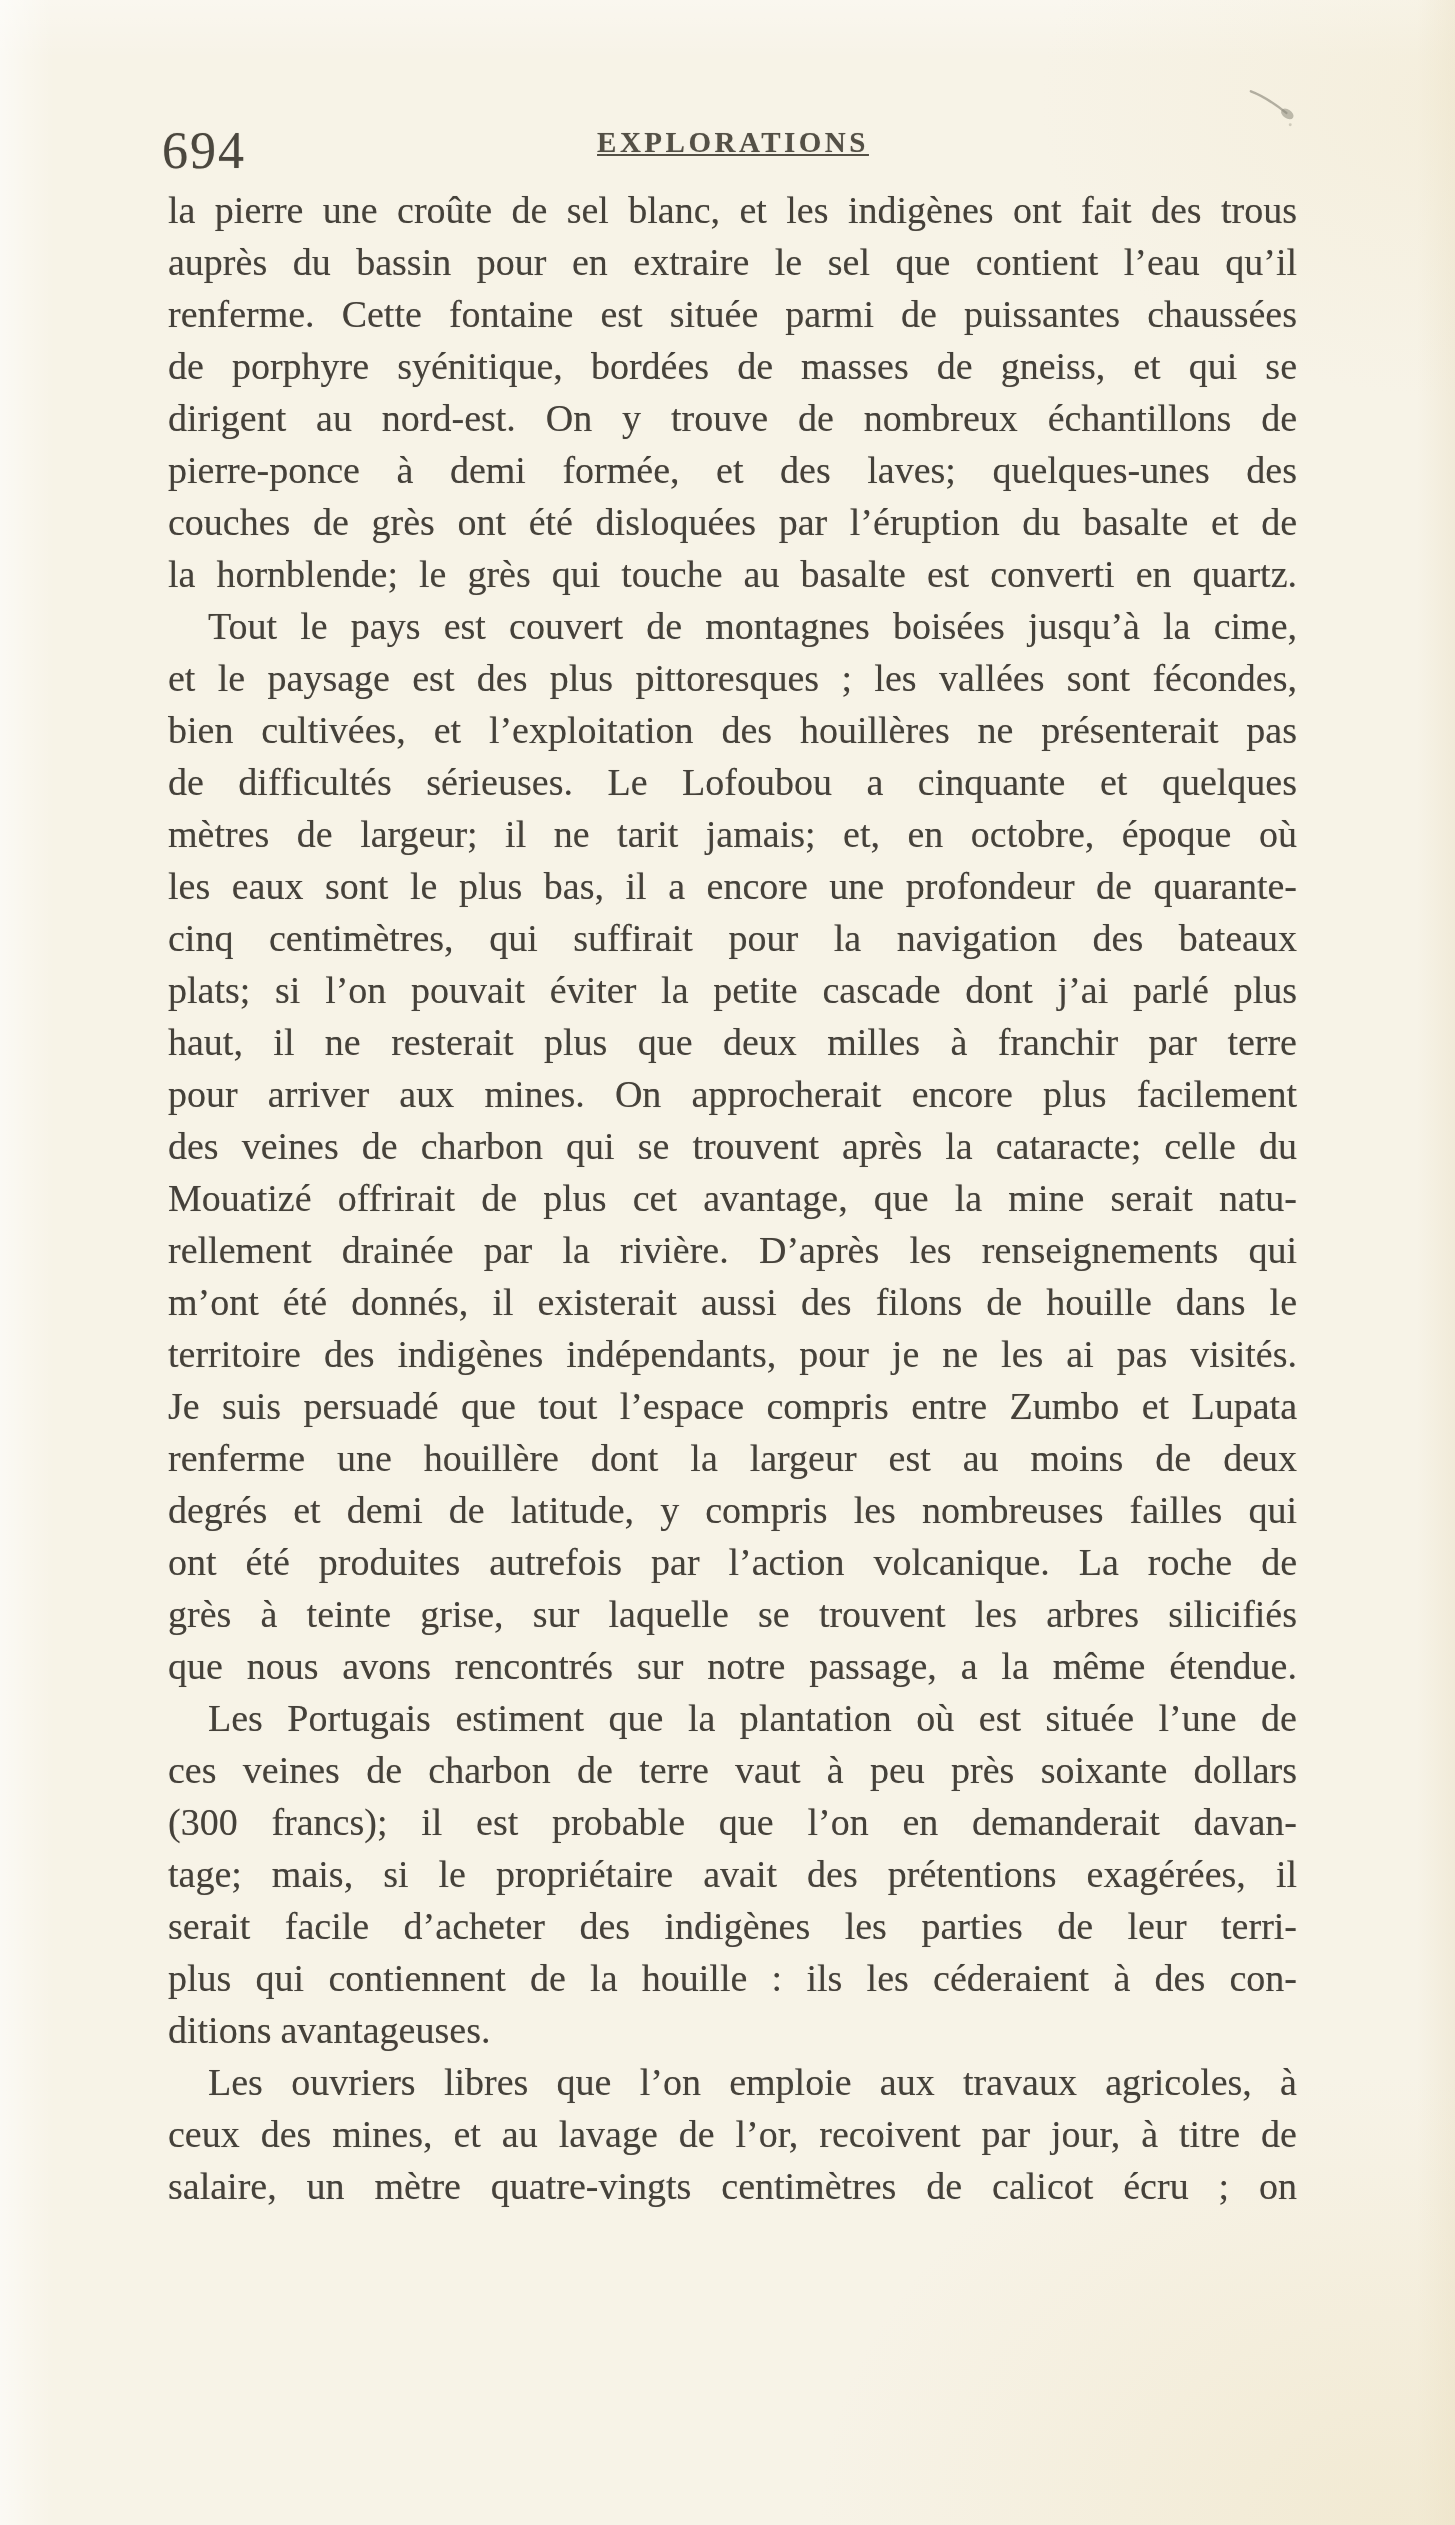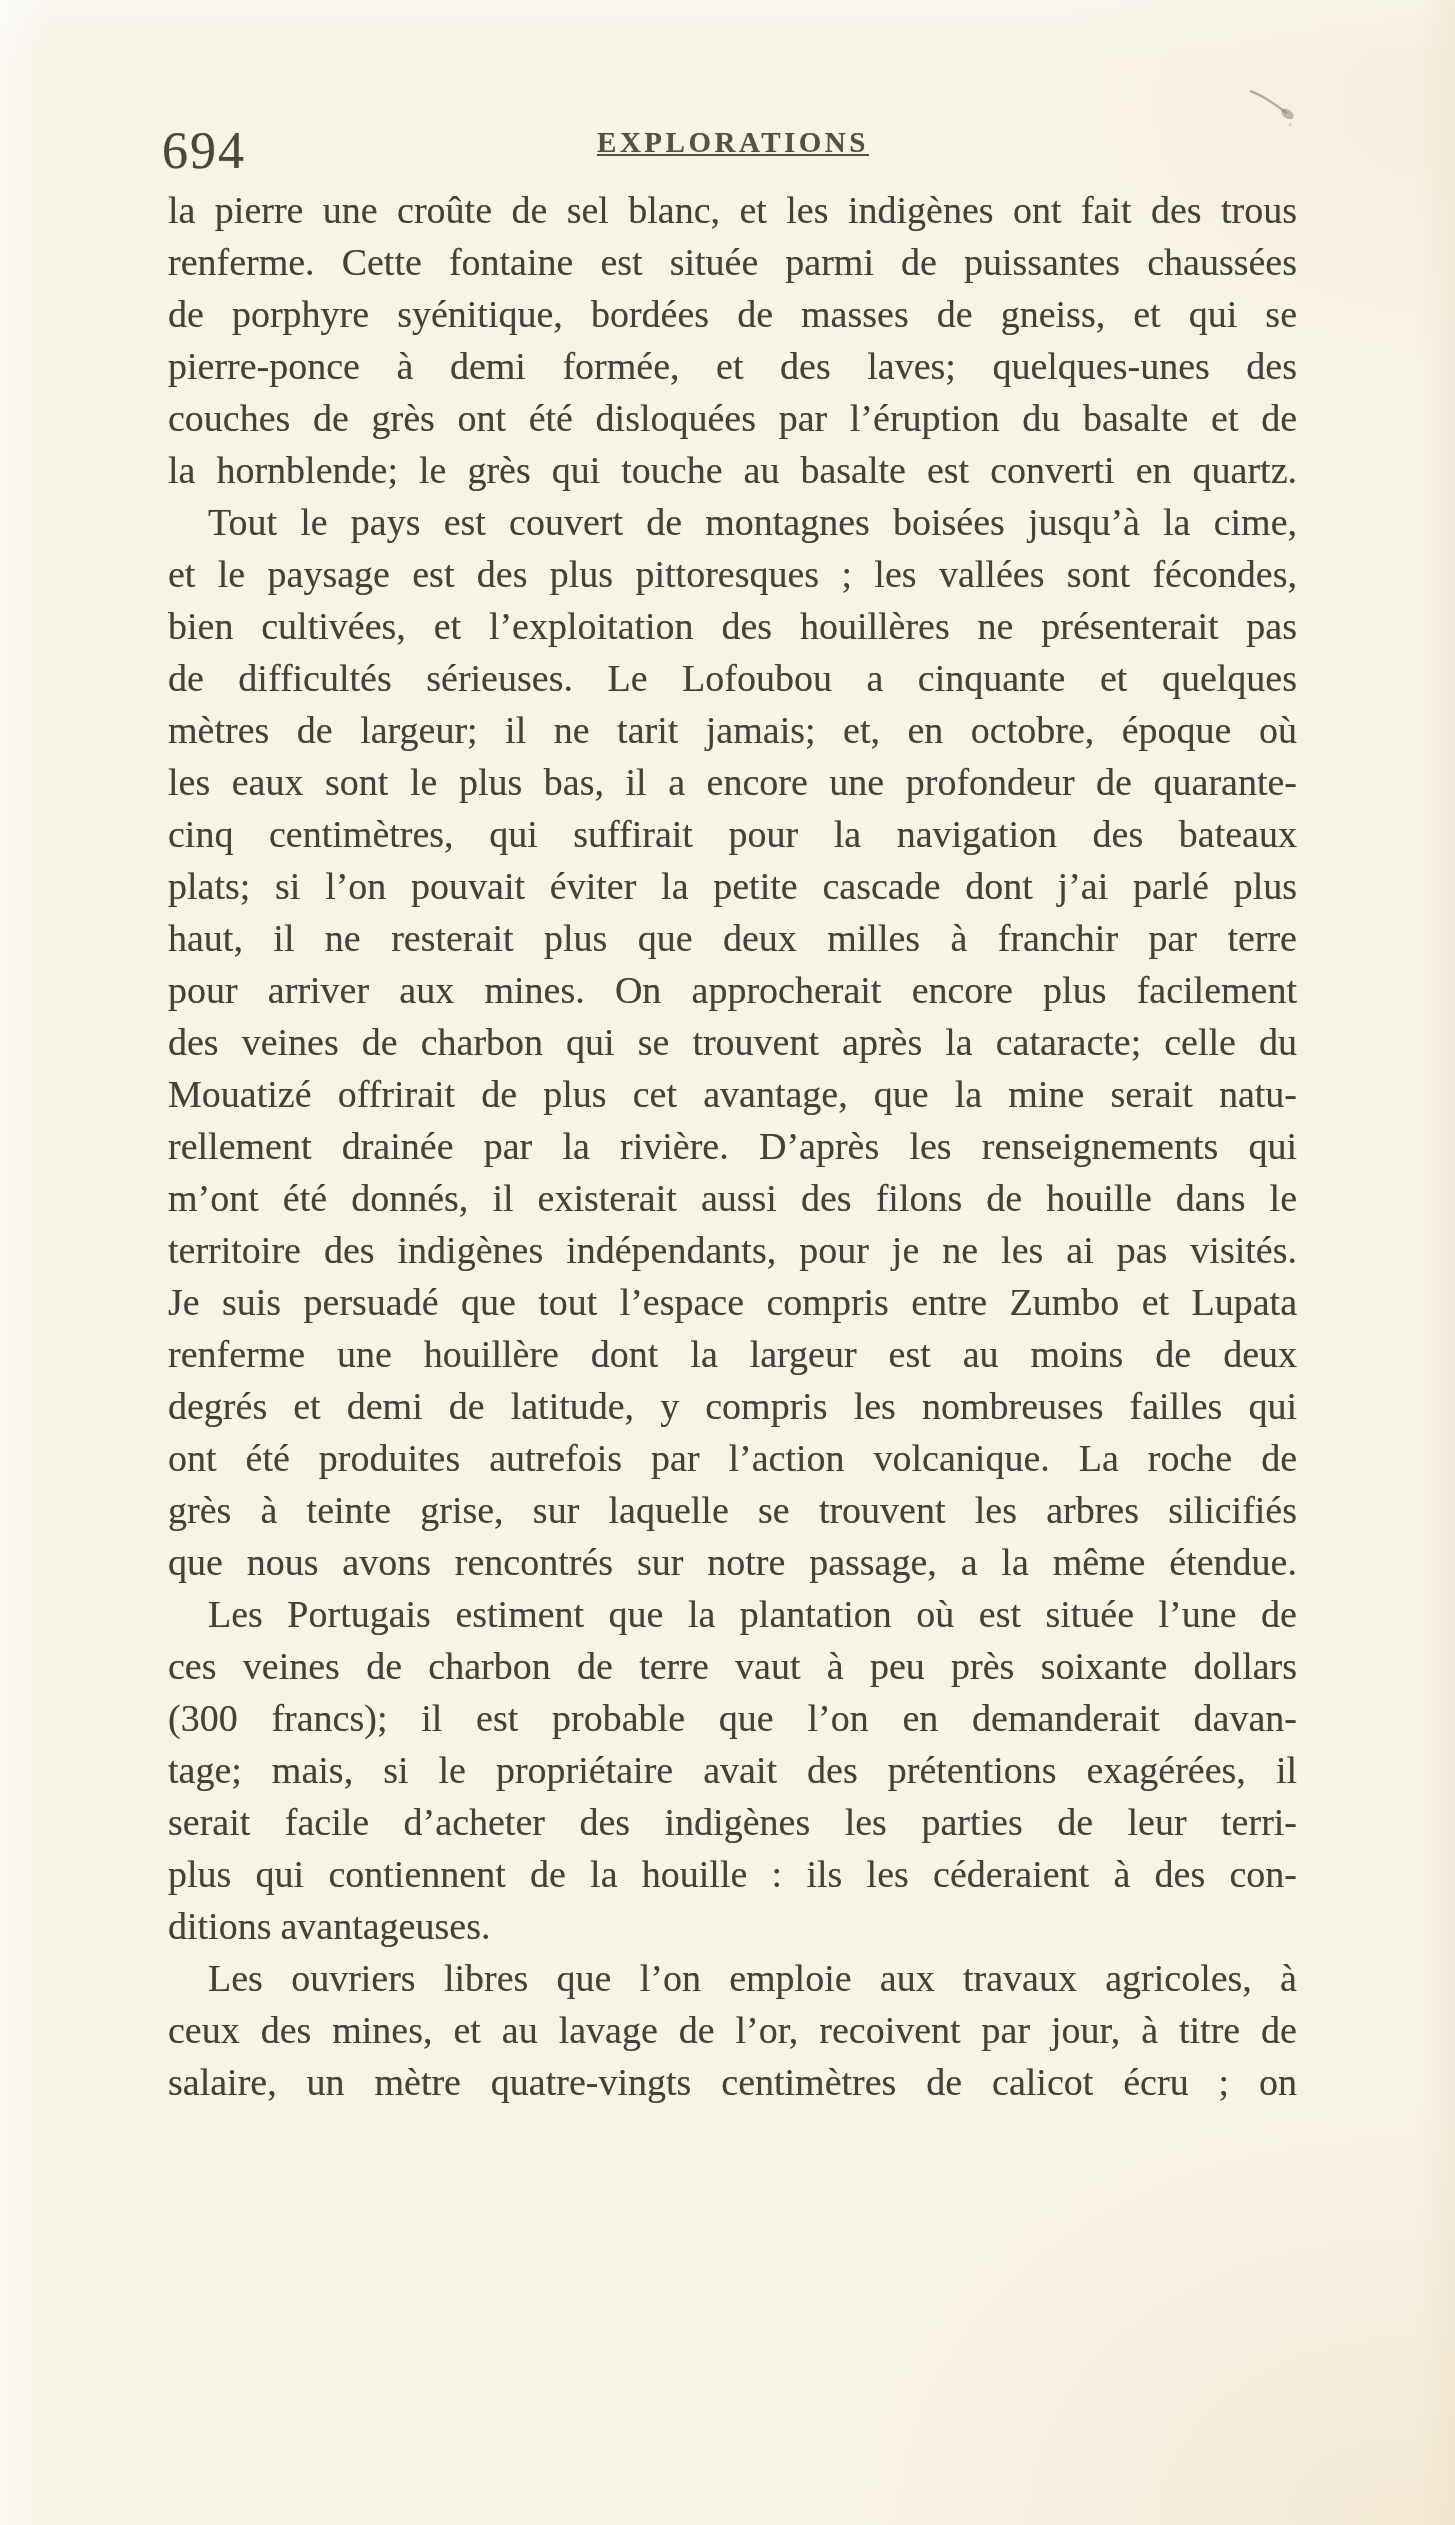--- a/index.html
+++ b/index.html
@@ -58,6 +58,7 @@
 
   <main class="text">
       <div class="line">la pierre une croûte de sel blanc, et les indigènes ont fait des trous</div>
+      <div class="line">auprès du bassin pour en extraire le sel que contient l’eau qu’il</div>
       <div class="line">renferme. Cette fontaine est située parmi de puissantes chaussées</div>
       <div class="line">de porphyre syénitique, bordées de masses de gneiss, et qui se</div>
       <div class="line">pierre-ponce à demi formée, et des laves; quelques-unes des</div>

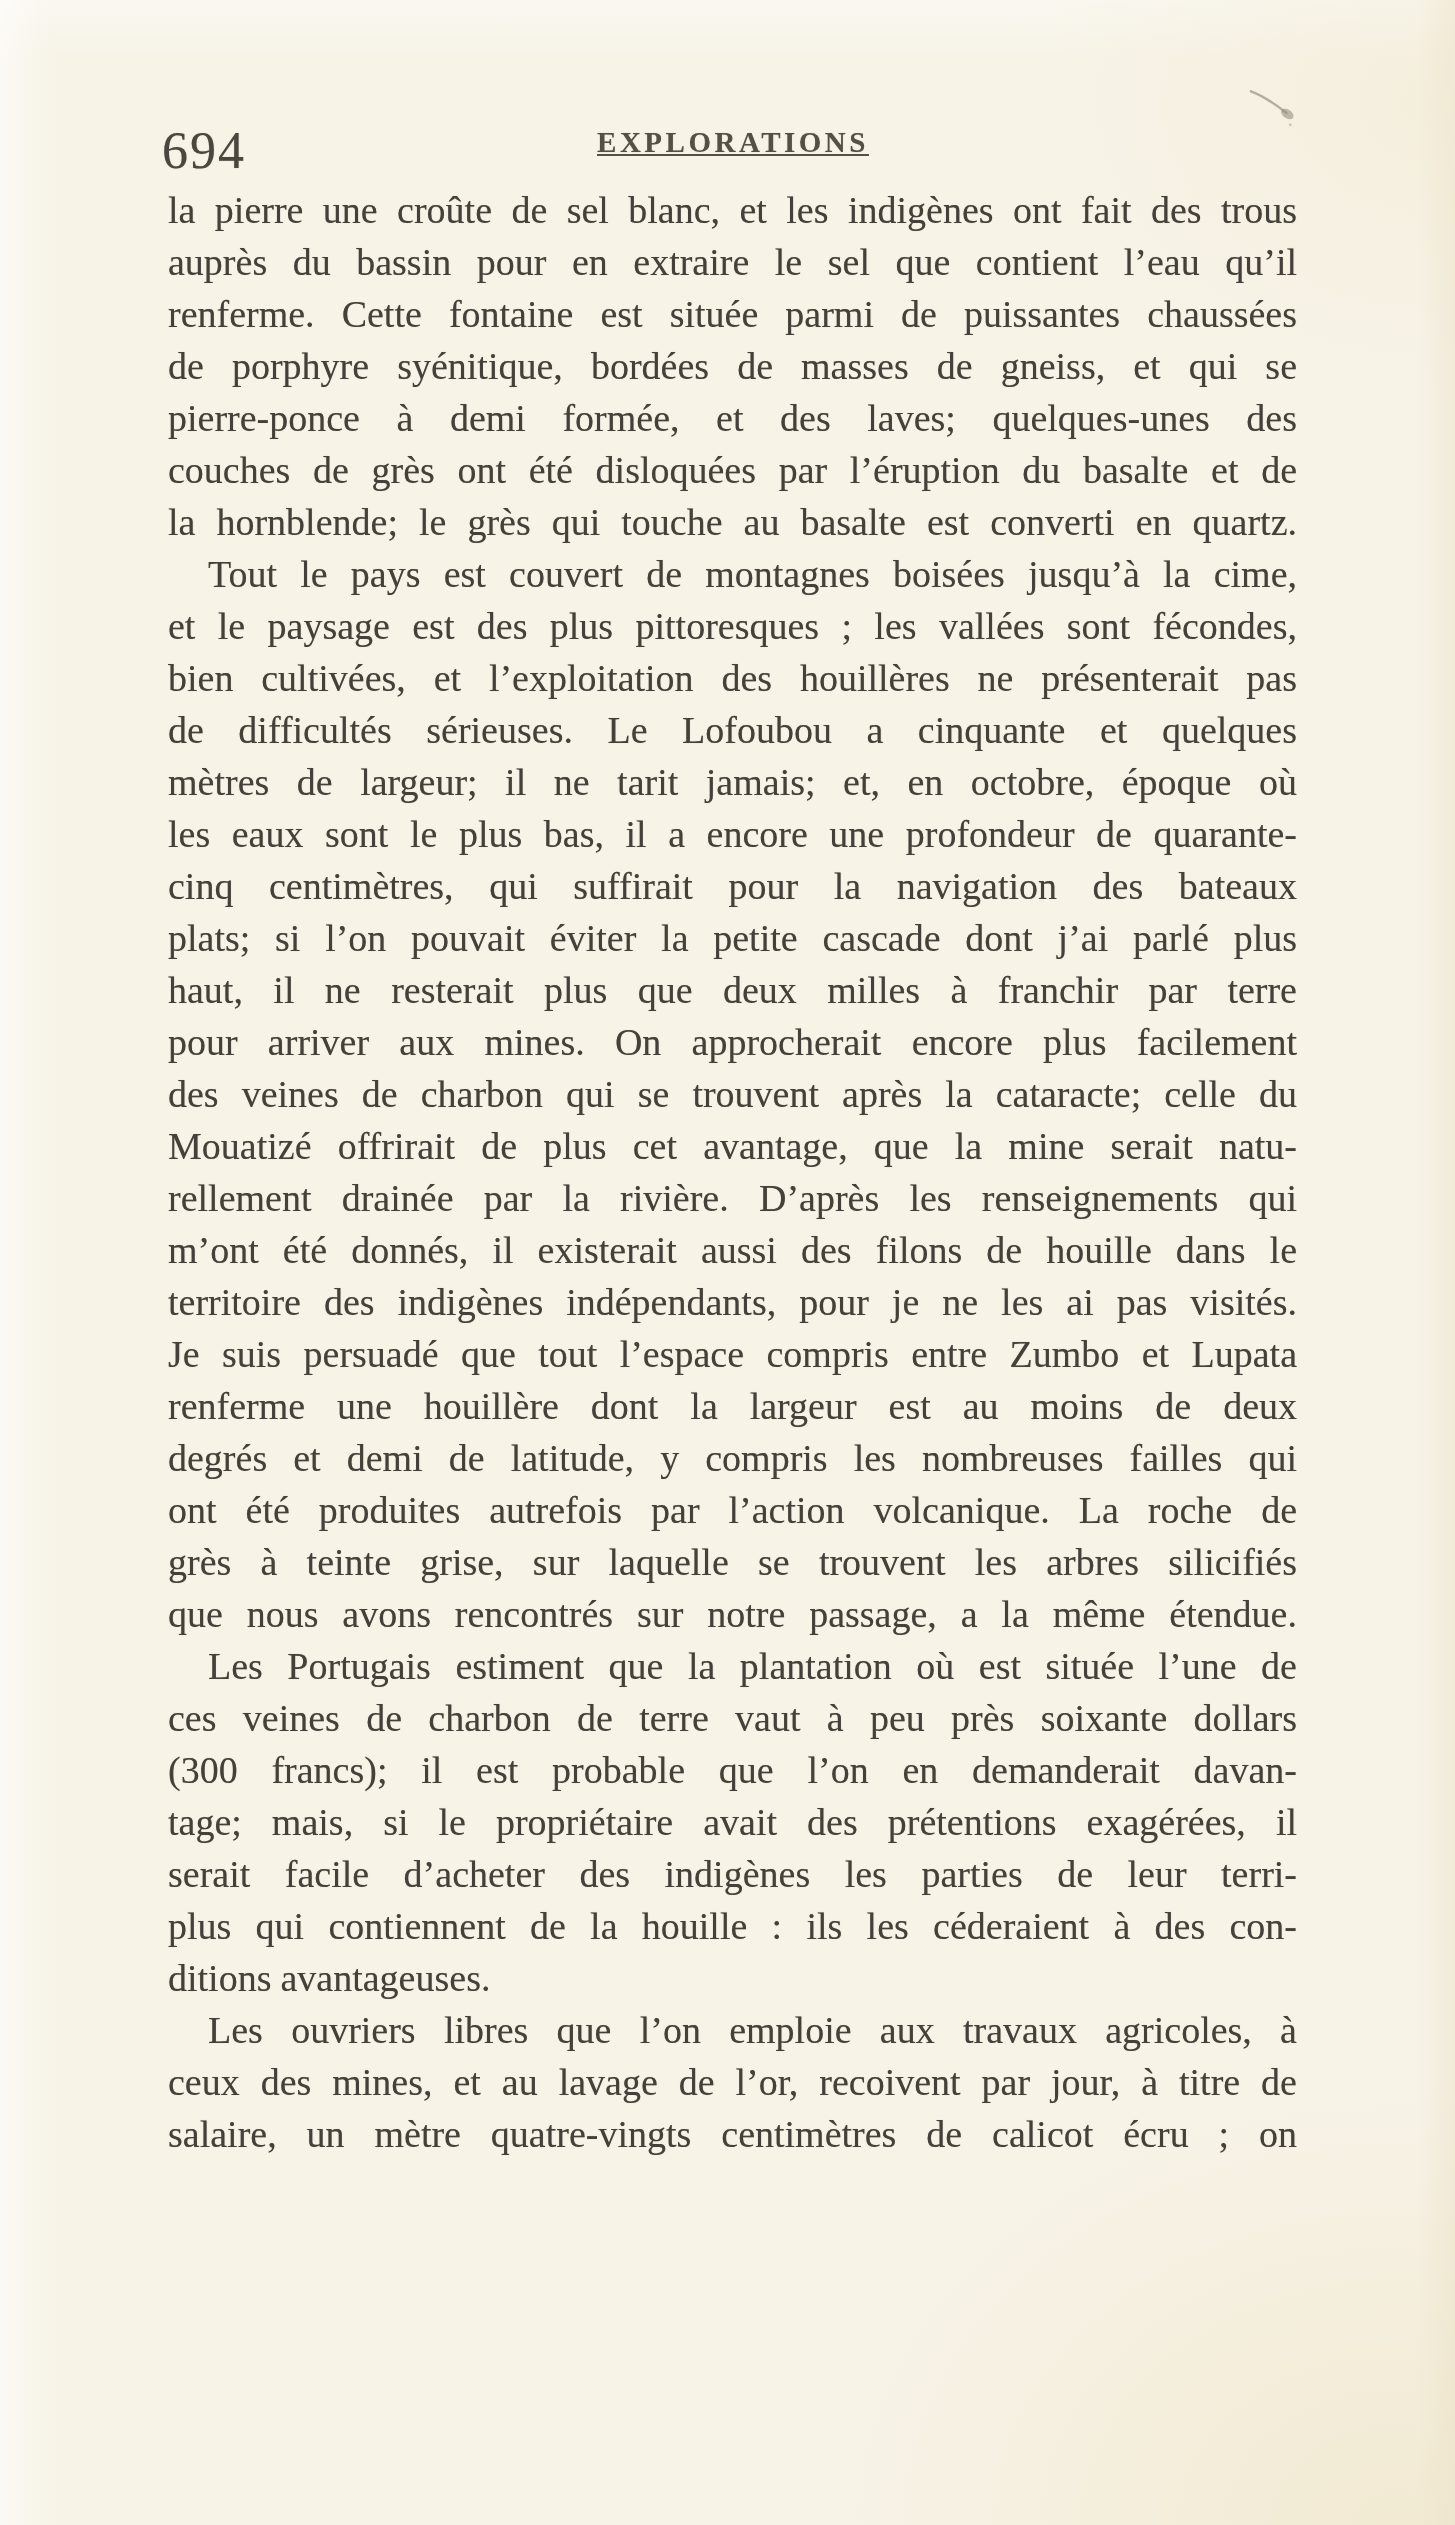--- a/index.html
+++ b/index.html
@@ -61,6 +61,7 @@
       <div class="line">auprès du bassin pour en extraire le sel que contient l’eau qu’il</div>
       <div class="line">renferme. Cette fontaine est située parmi de puissantes chaussées</div>
       <div class="line">de porphyre syénitique, bordées de masses de gneiss, et qui se</div>
+      <div class="line">dirigent au nord-est. On y trouve de nombreux échantillons de</div>
       <div class="line">pierre-ponce à demi formée, et des laves; quelques-unes des</div>
       <div class="line">couches de grès ont été disloquées par l’éruption du basalte et de</div>
       <div class="line">la hornblende; le grès qui touche au basalte est converti en quartz.</div>

